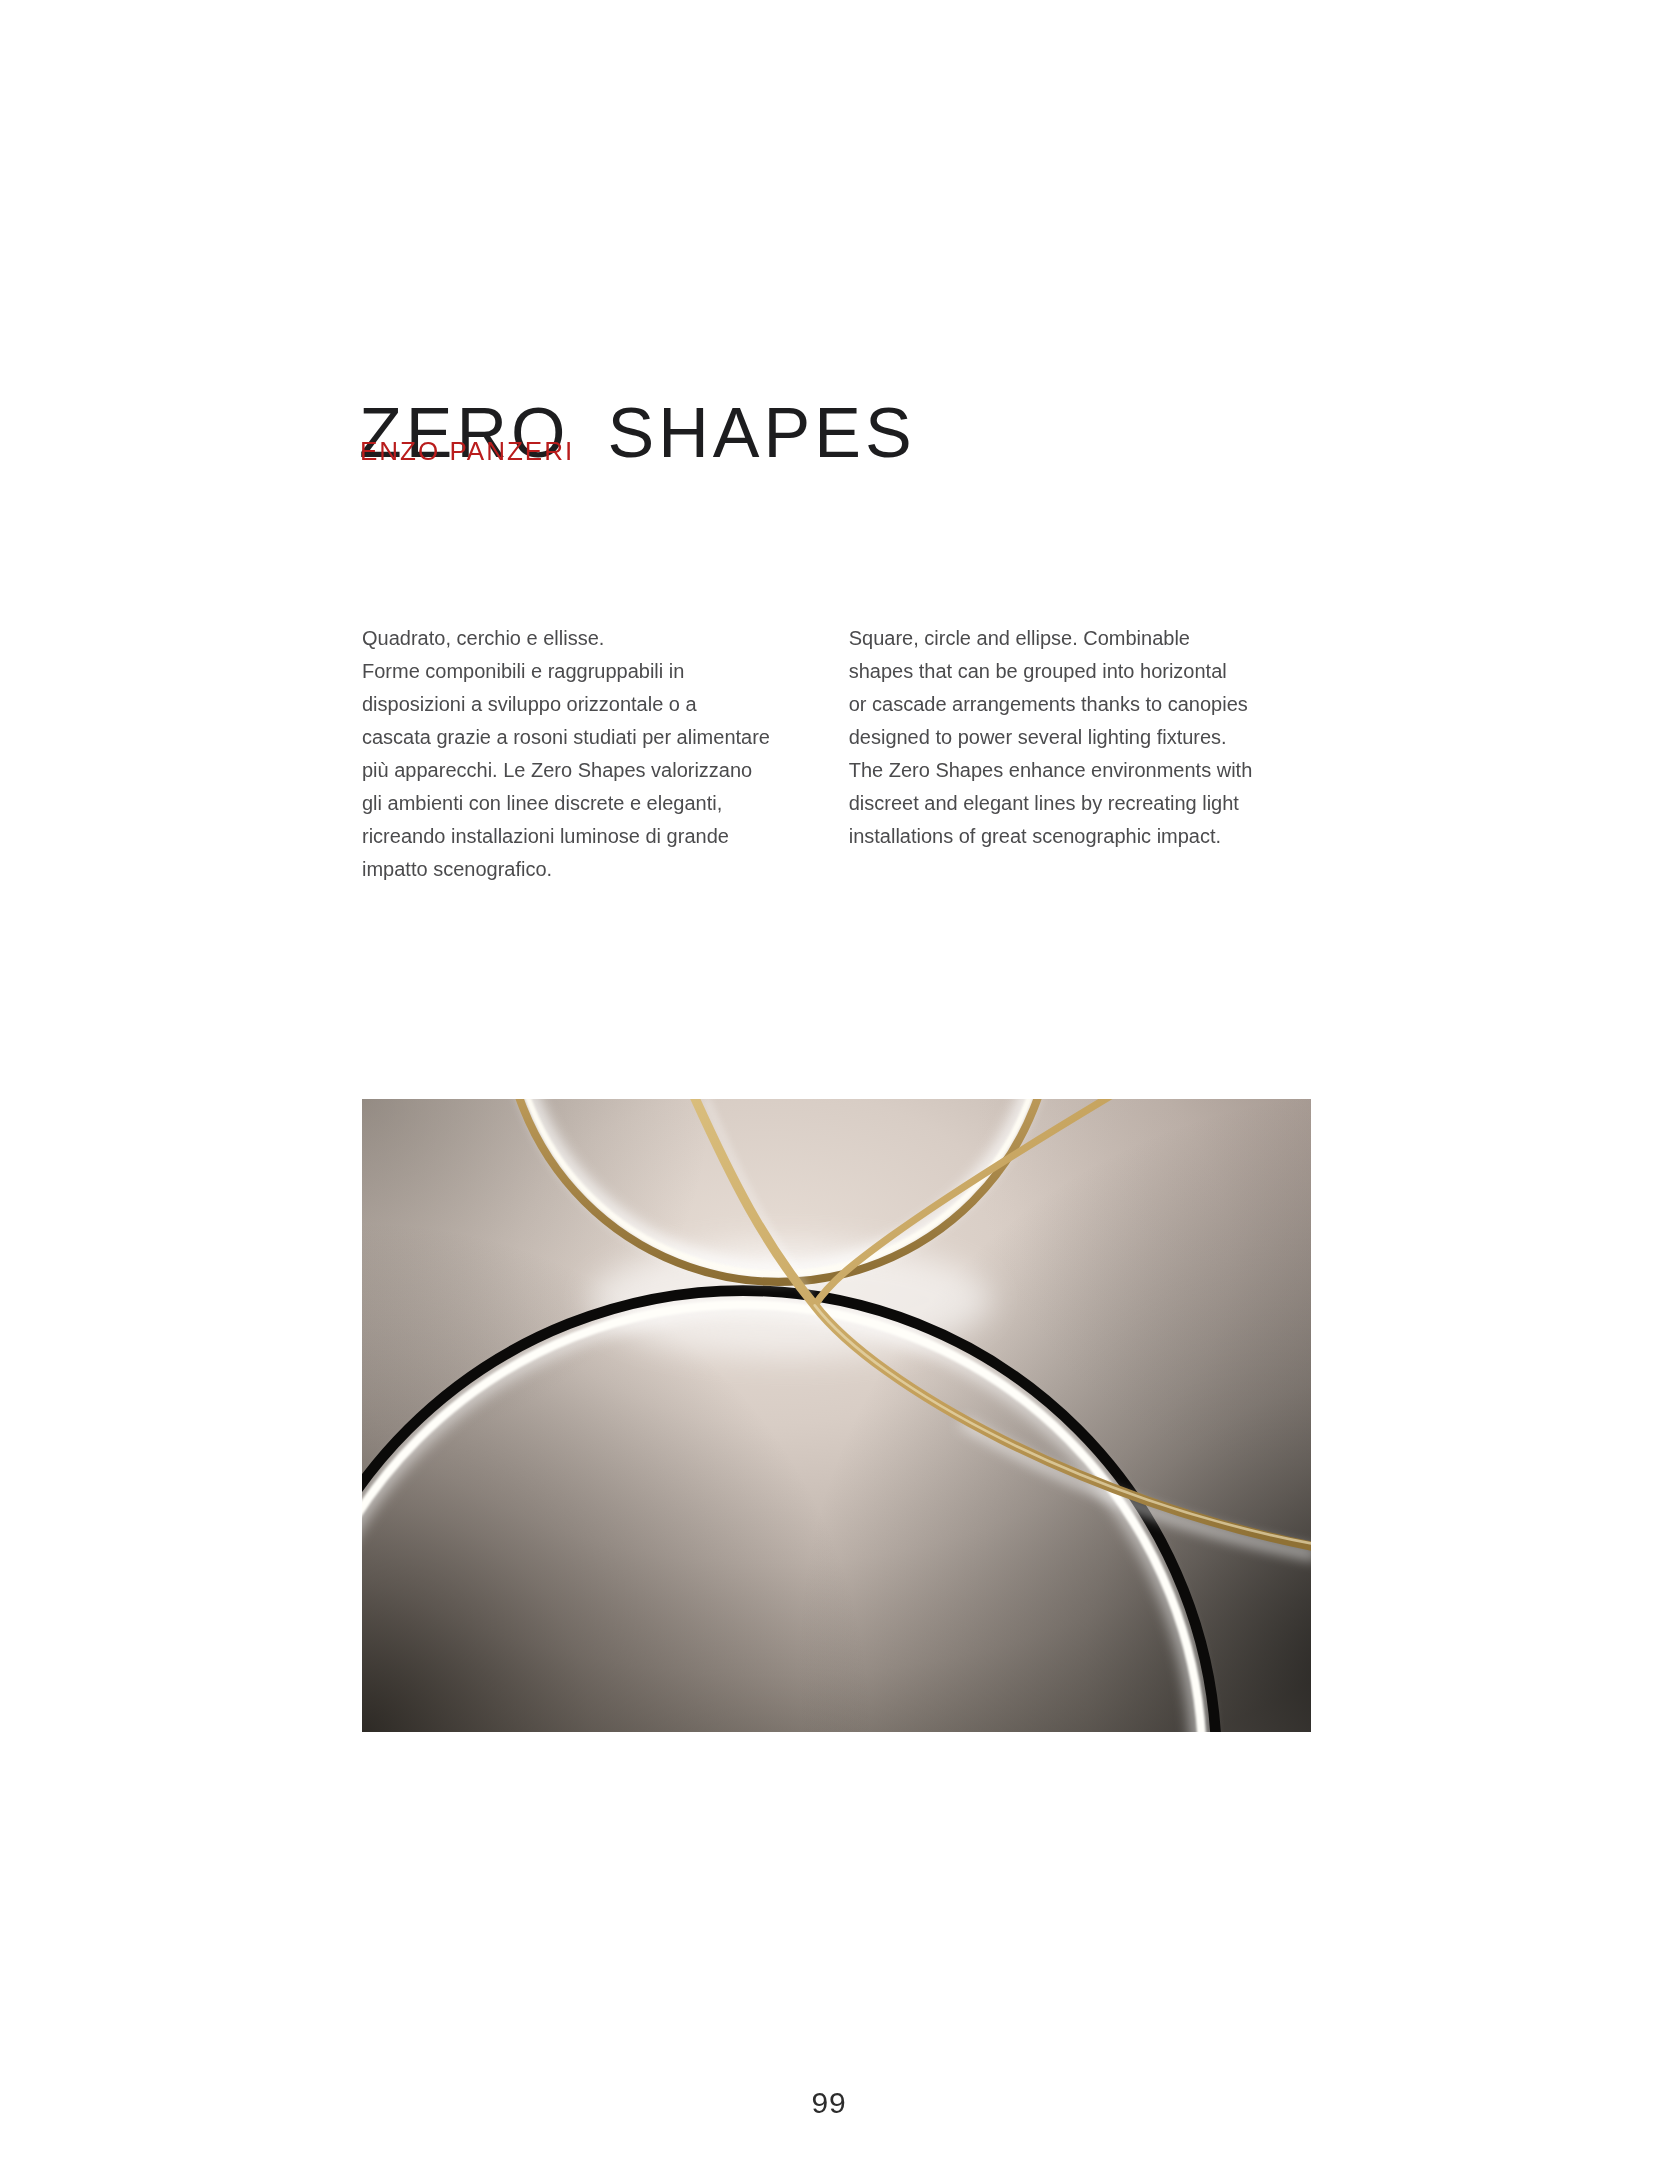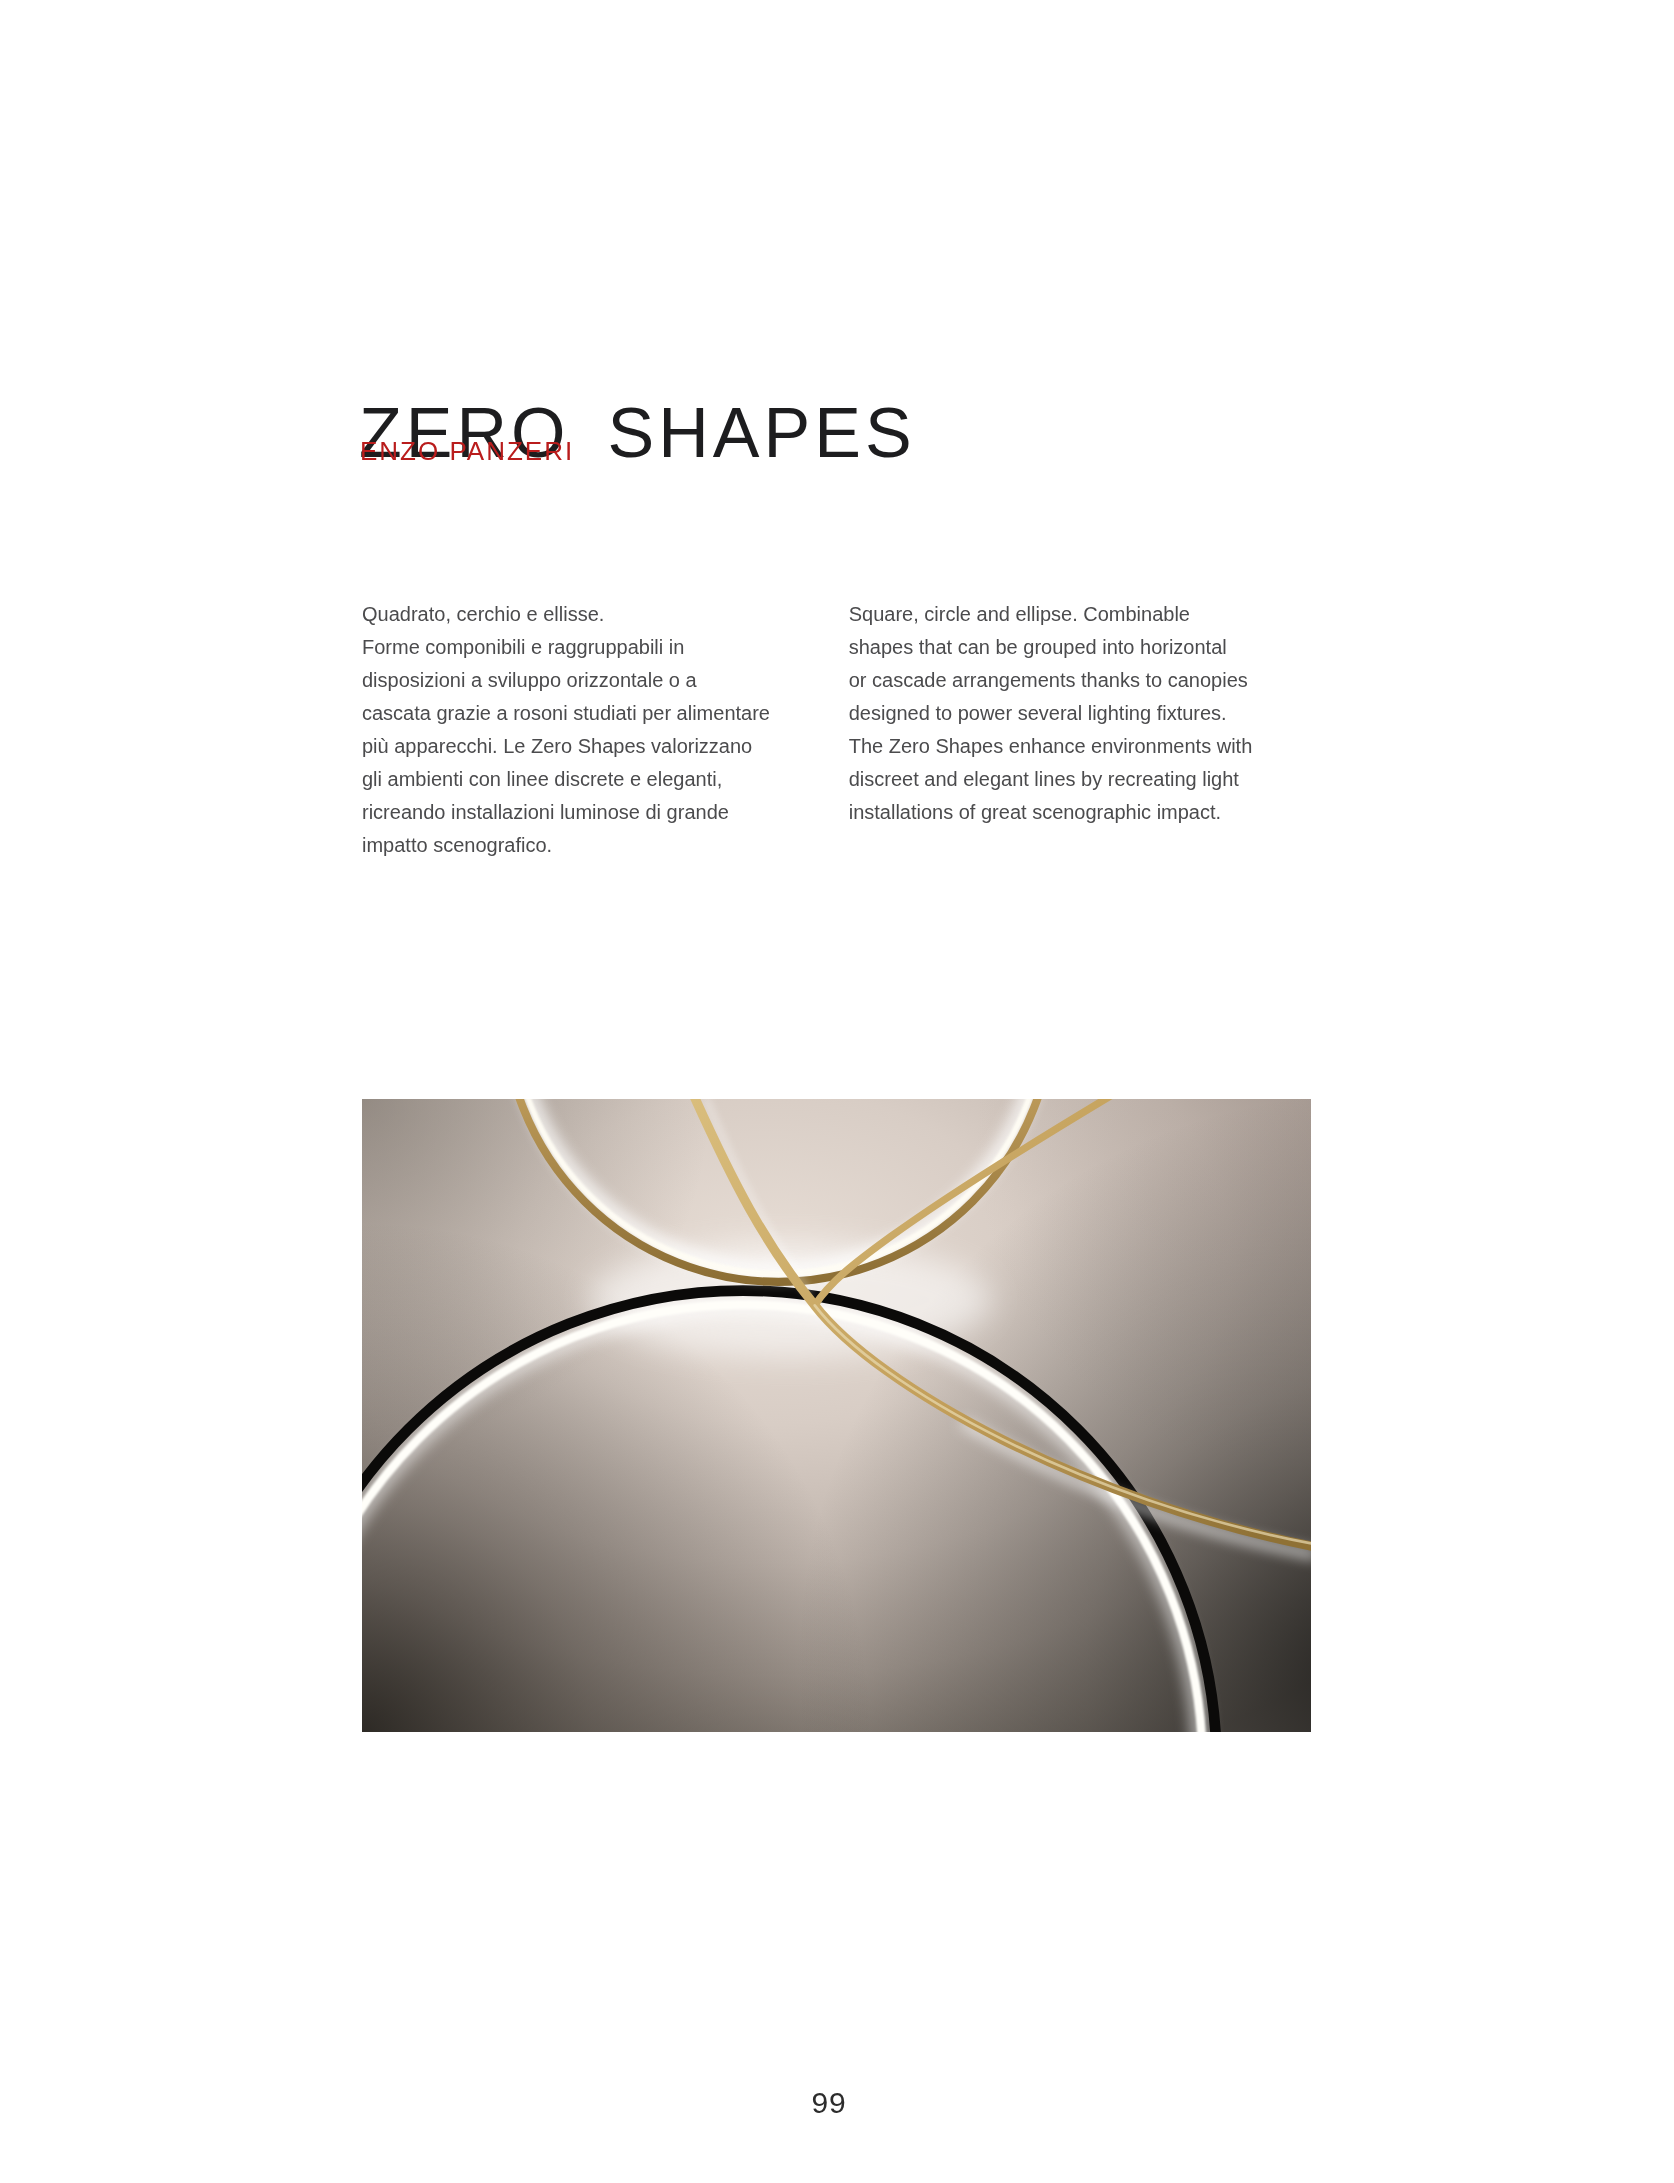--- a/index.html
+++ b/index.html
@@ -25,7 +25,7 @@
     letter-spacing:2px; color:#b91c1c; white-space:nowrap;
   }
   .cols{
-    position:absolute; left:362px; top:598px;
+    position:absolute; left:362px; top:622px;
     display:flex; gap:2.7px;
   }
   .col{

